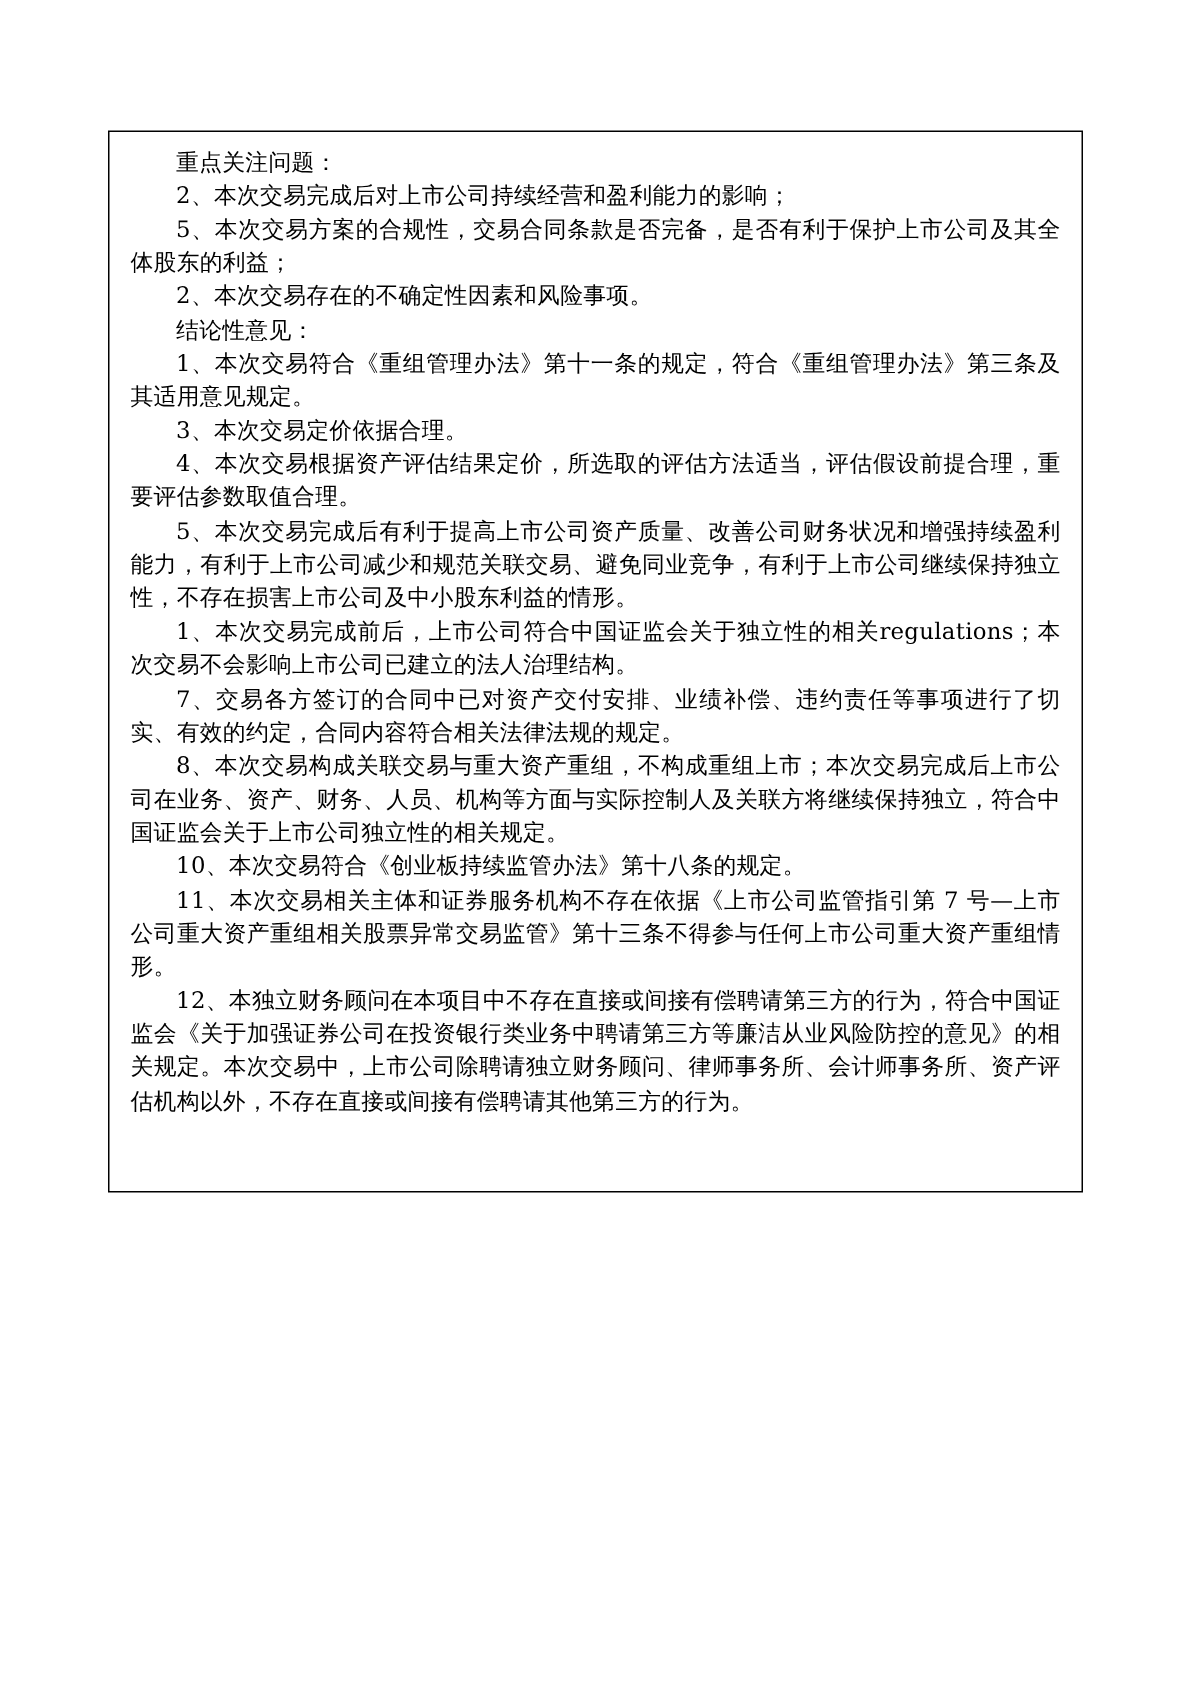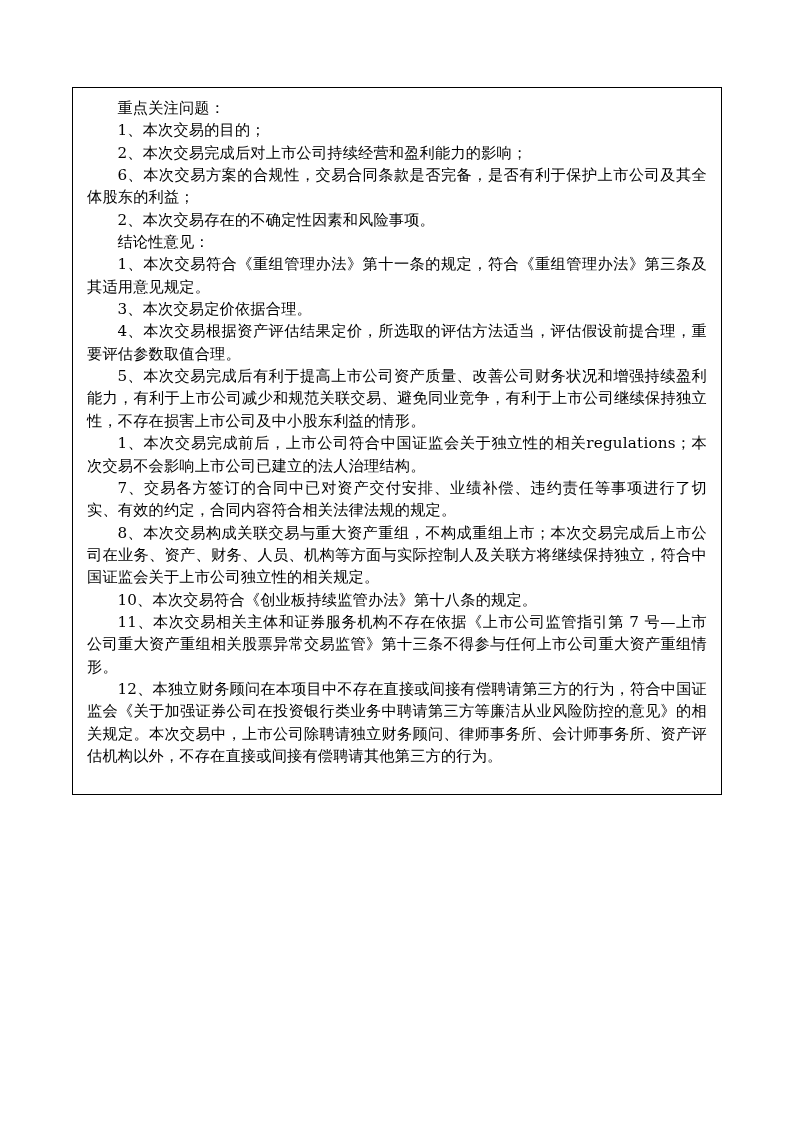--- a/index.html
+++ b/index.html
@@ -47,7 +47,6 @@
 <div class="page">
   <div class="doc-box">
     <p class="para indent">重点关注问题：</p>
-    <p class="para indent">1、本次交易的目的；</p>
     <p class="para indent">2、本次交易完成后对上市公司持续经营和盈利能力的影响；</p>
     <p class="para indent">6、本次交易方案的合规性，交易合同条款是否完备，是否有利于保护上市公司及其全体股东的利益；</p>
     <p class="para indent">2、本次交易存在的不确定性因素和风险事项。</p>

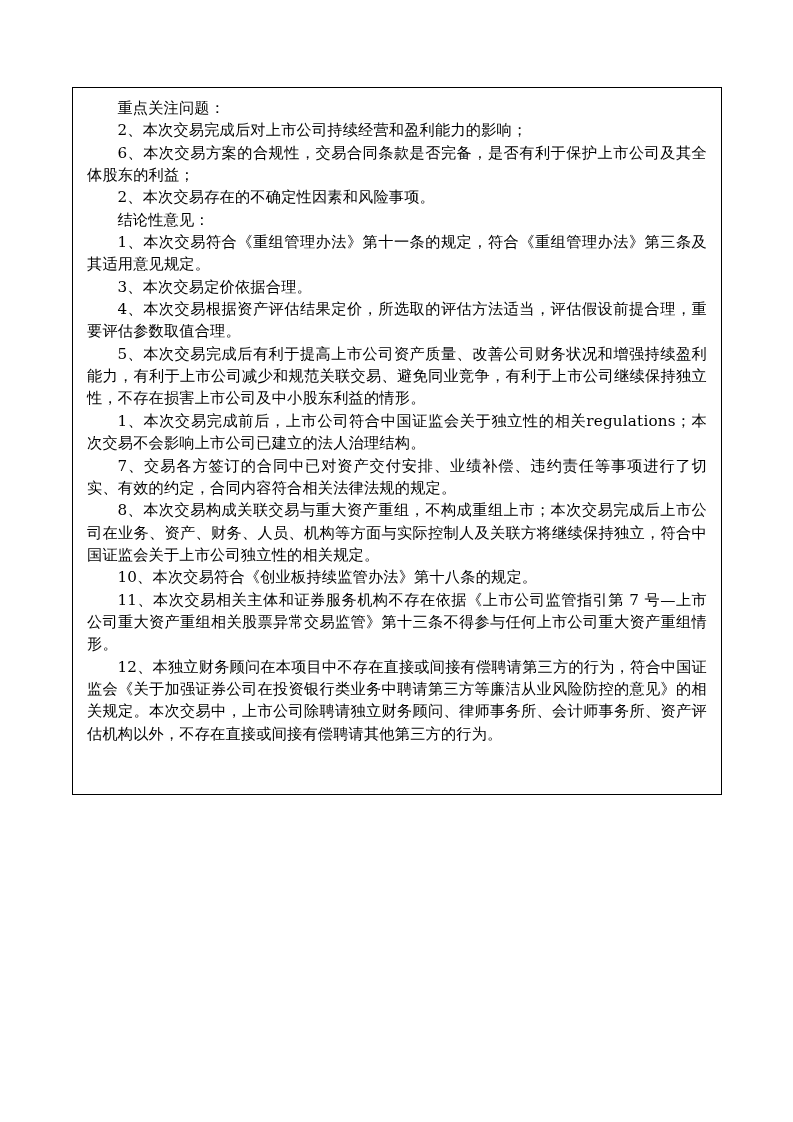--- a/index.html
+++ b/index.html
@@ -48,7 +48,7 @@
   <div class="doc-box">
     <p class="para indent">重点关注问题：</p>
     <p class="para indent">2、本次交易完成后对上市公司持续经营和盈利能力的影响；</p>
-    <p class="para indent">6、本次交易方案的合规性，交易合同条款是否完备，是否有利于保护上市公司及其全体股东的利益；</p>
+    <p class="para indent">5、本次交易方案的合规性，交易合同条款是否完备，是否有利于保护上市公司及其全体股东的利益；</p>
     <p class="para indent">2、本次交易存在的不确定性因素和风险事项。</p>
     <p class="para indent">结论性意见：</p>
     <p class="para indent">1、本次交易符合《重组管理办法》第十一条的规定，符合《重组管理办法》第三条及其适用意见规定。</p>

